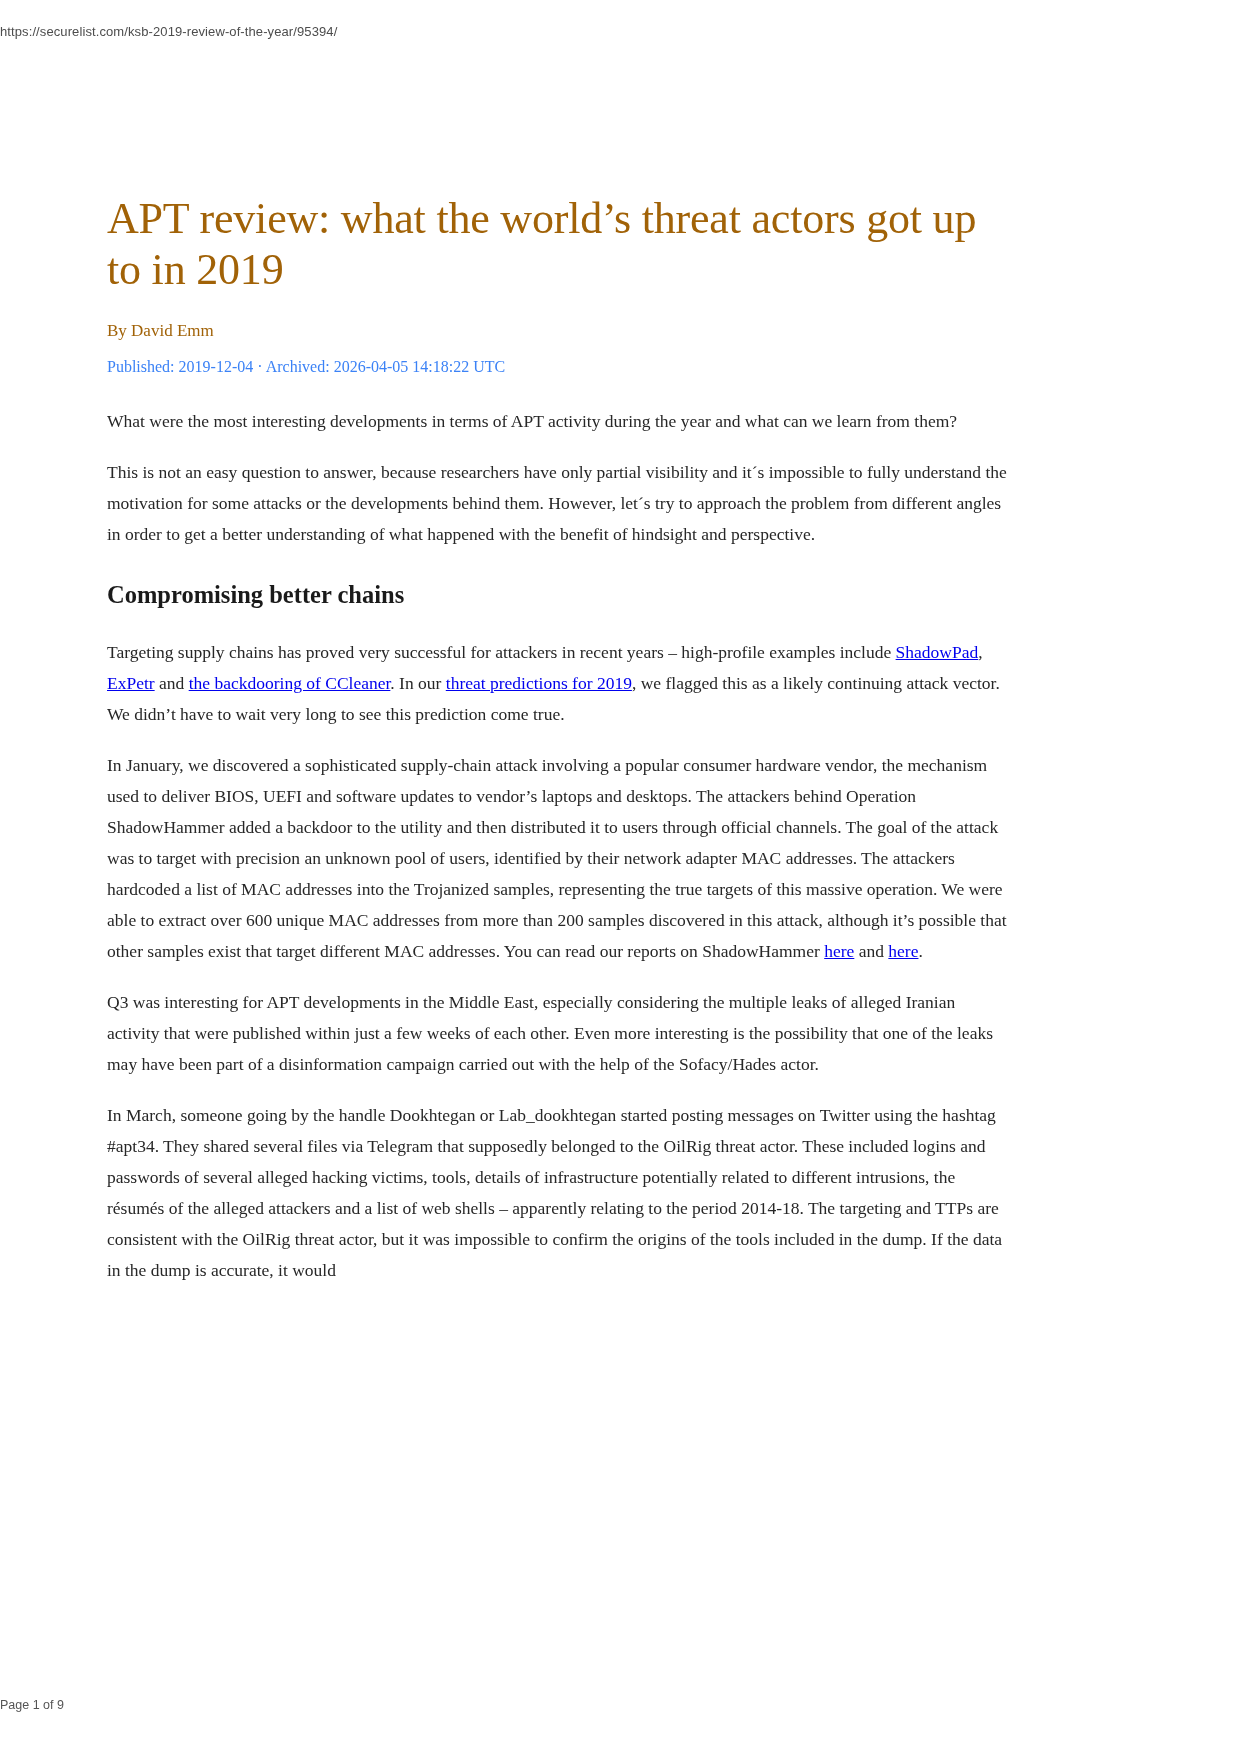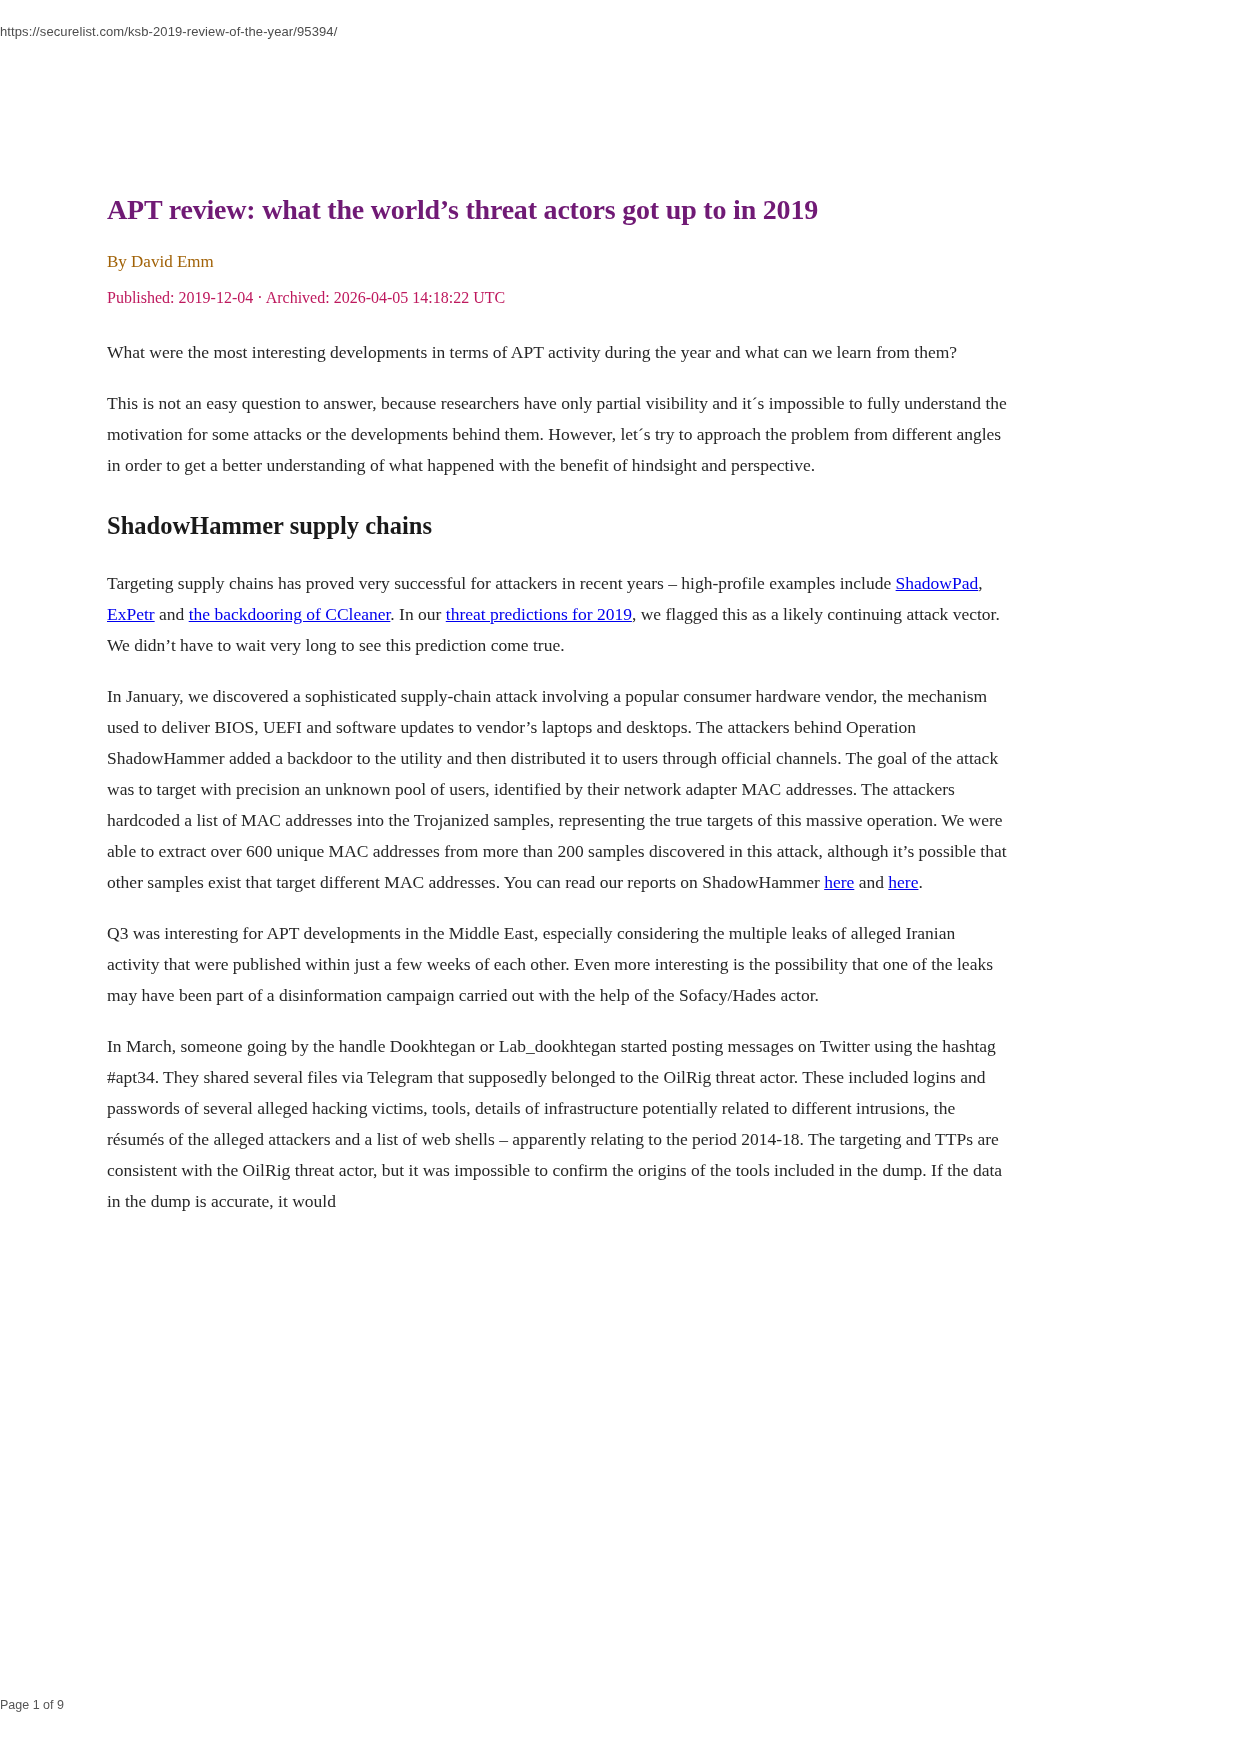--- a/index.html
+++ b/index.html
@@ -41,10 +41,10 @@
   }
   h1.title {
     margin: 194px 0 26px 0;
-    font-size: 28px;
+    font-size: 44px;
     line-height: 1.15;
-    font-weight: bold;
-    color: #701a75;
+    font-weight: normal;
+    color: #a16207;
     letter-spacing: -0.2px;
   }
   .byline {

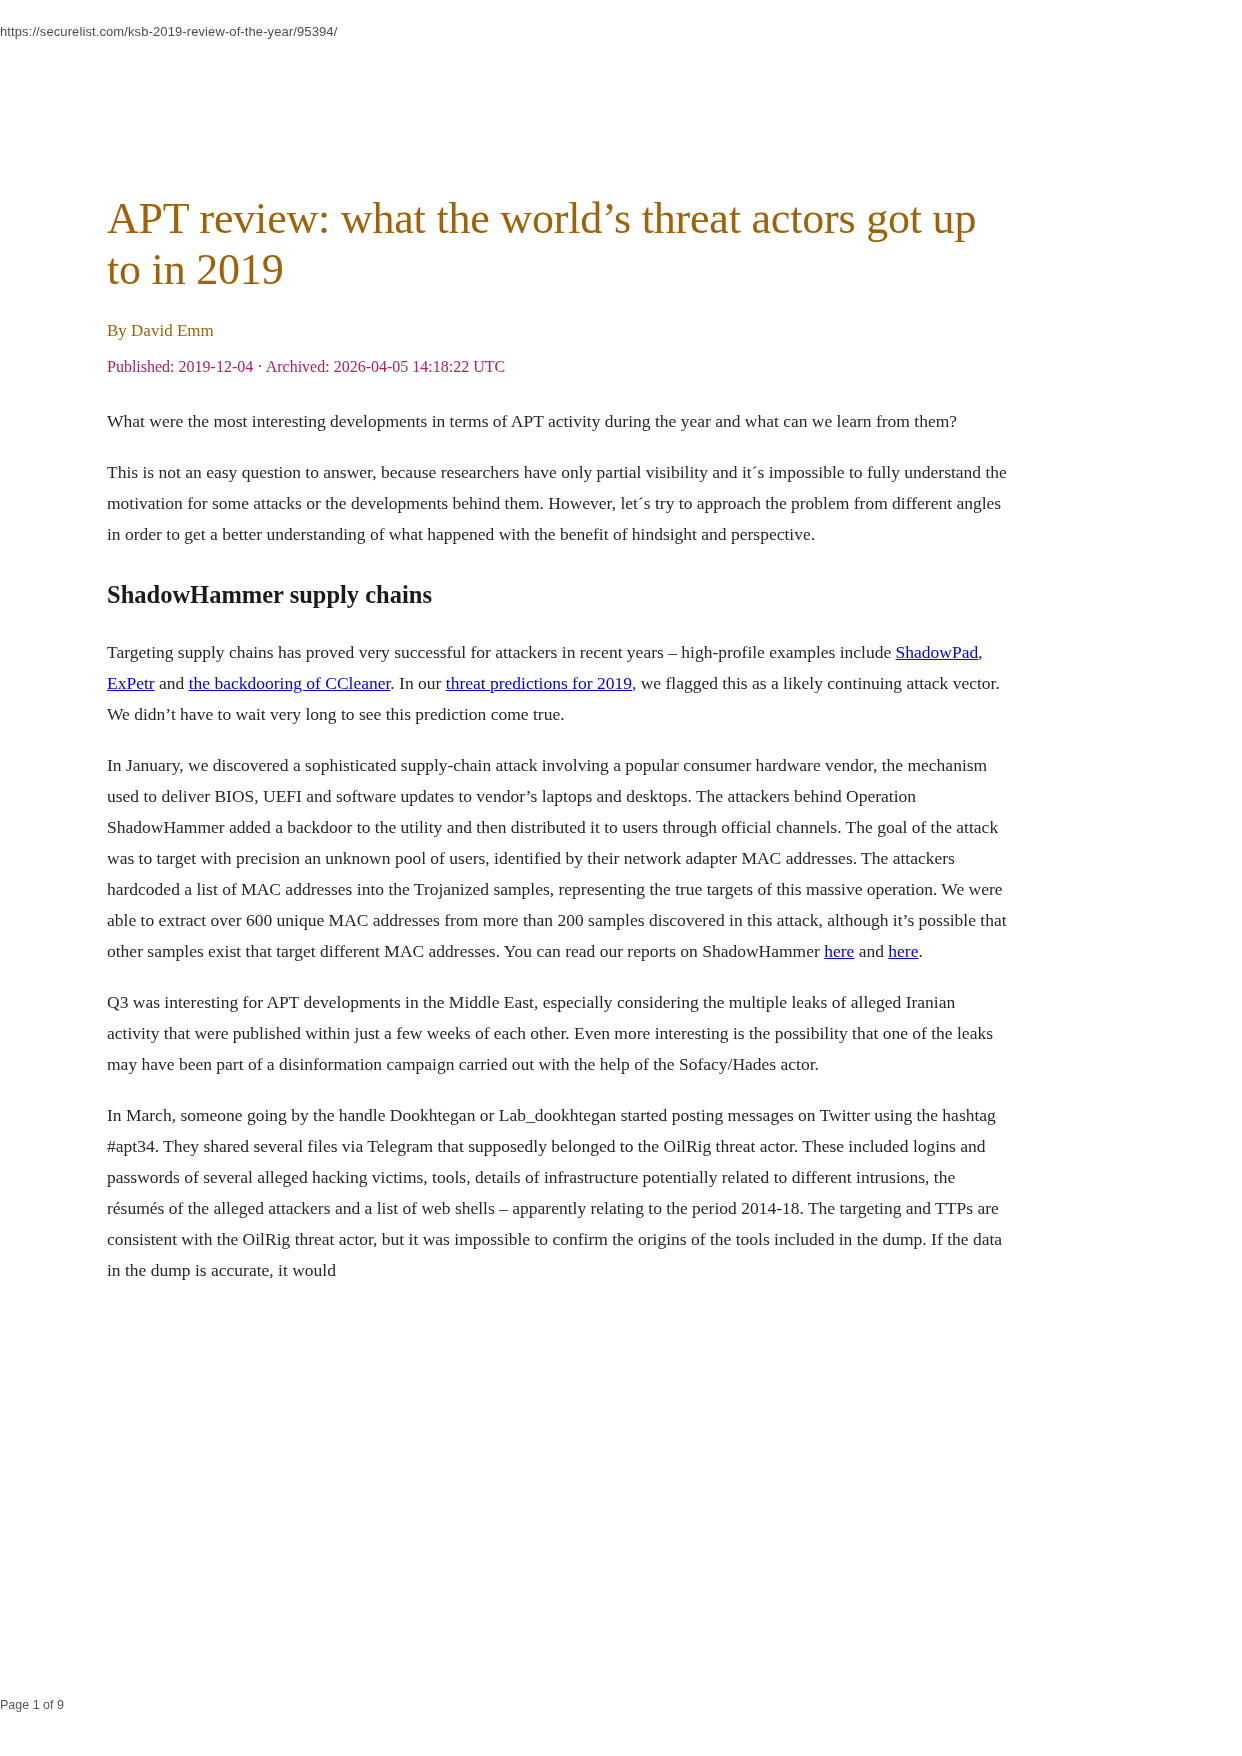--- a/index.html
+++ b/index.html
@@ -54,7 +54,7 @@
   }
   .meta {
     font-size: 16px;
-    color: #be185d;
+    color: #3b82f6;
     margin: 0 0 30px 0;
   }
   p.body-p {

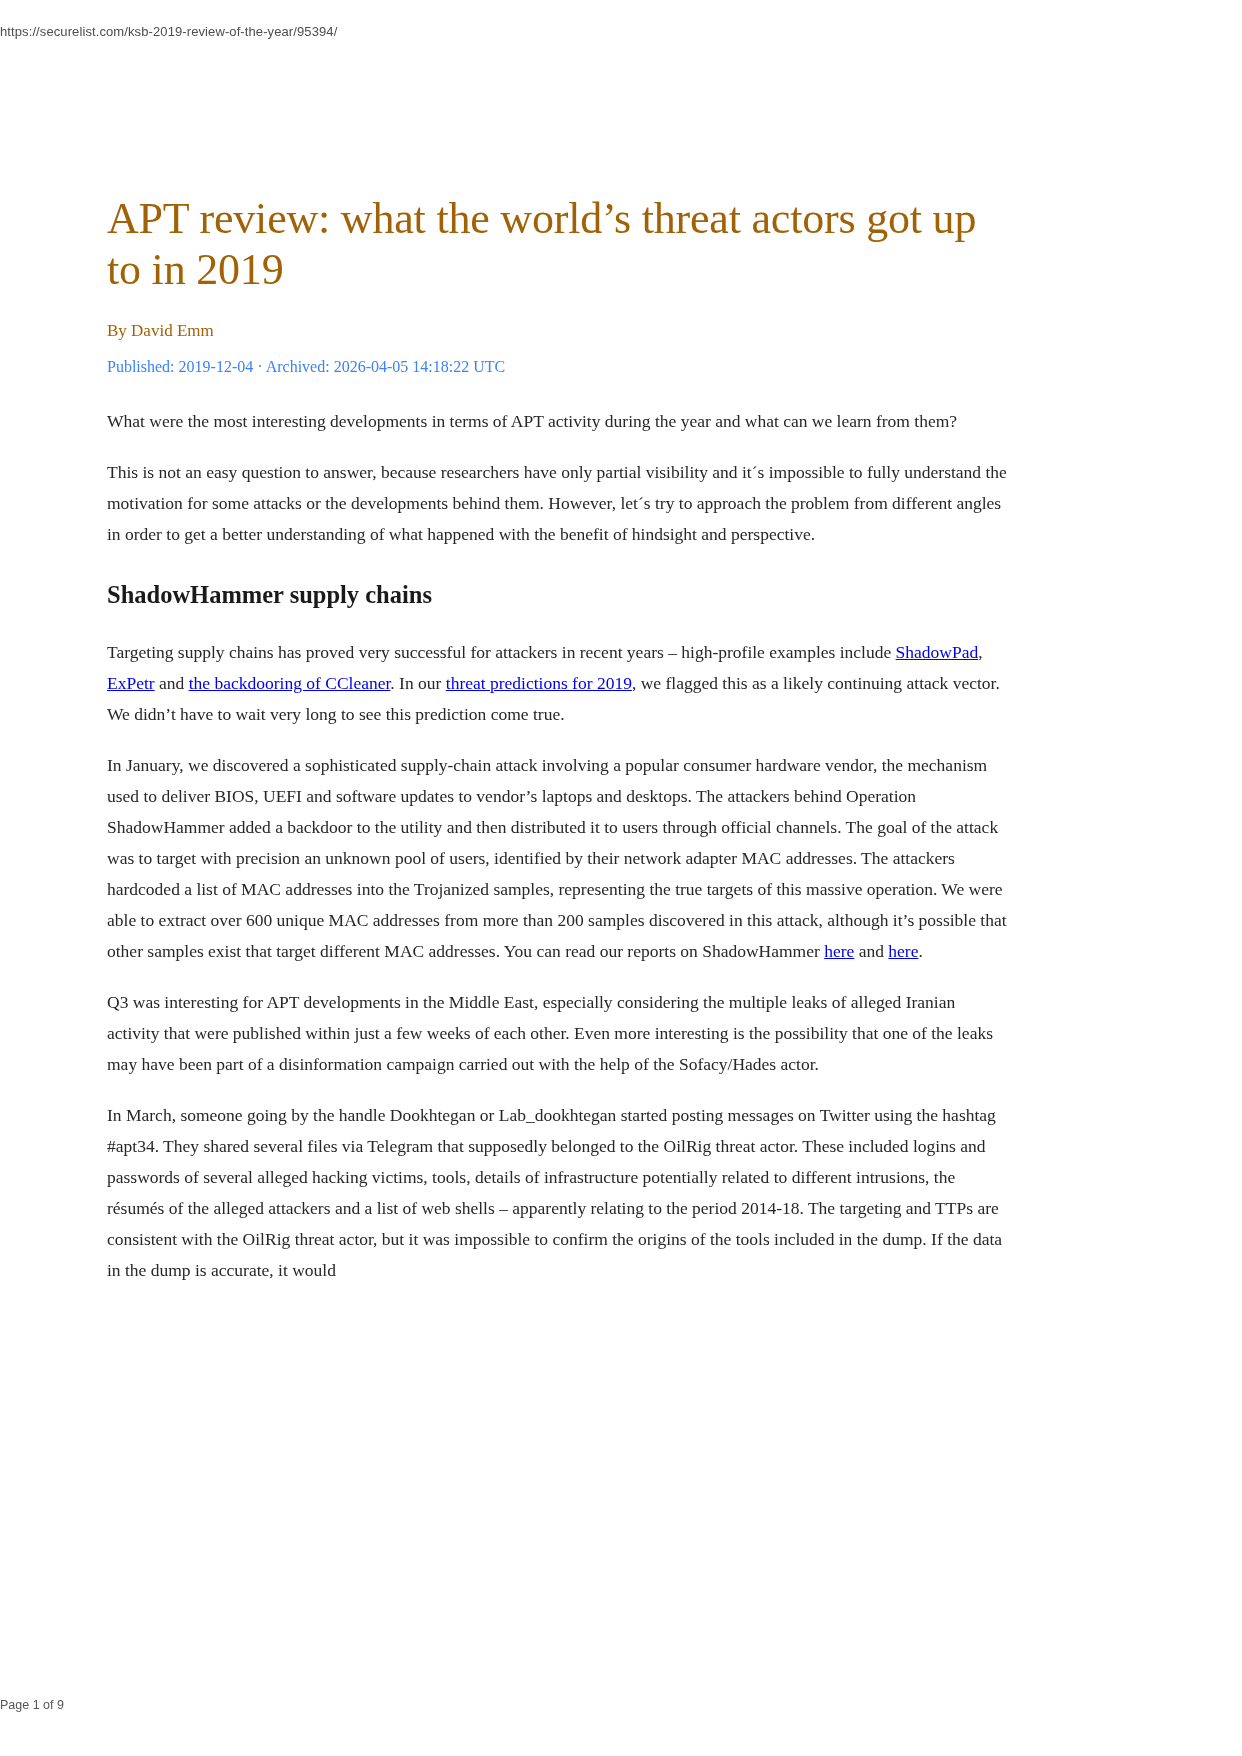--- a/index.html
+++ b/index.html
@@ -92,7 +92,7 @@
 
   <p class="body-p">This is not an easy question to answer, because researchers have only partial visibility and it´s impossible to fully understand the motivation for some attacks or the developments behind them. However, let´s try to approach the problem from different angles in order to get a better understanding of what happened with the benefit of hindsight and perspective.</p>
 
-  <h2 class="section-heading">ShadowHammer supply chains</h2>
+  <h2 class="section-heading">Compromising better chains</h2>
 
   <p class="body-p">
     <span>Targeting supply chains has proved very successful for attackers in recent years – high-profile examples include </span><a class="lnk">ShadowPad</a><span>, </span><a class="lnk">ExPetr</a><span> and </span><a class="lnk">the backdooring of CCleaner</a><span>. In our </span><a class="lnk">threat predictions for 2019</a><span>, we flagged this as a likely continuing attack vector. We didn’t have to wait very long to see this prediction come true.</span>

